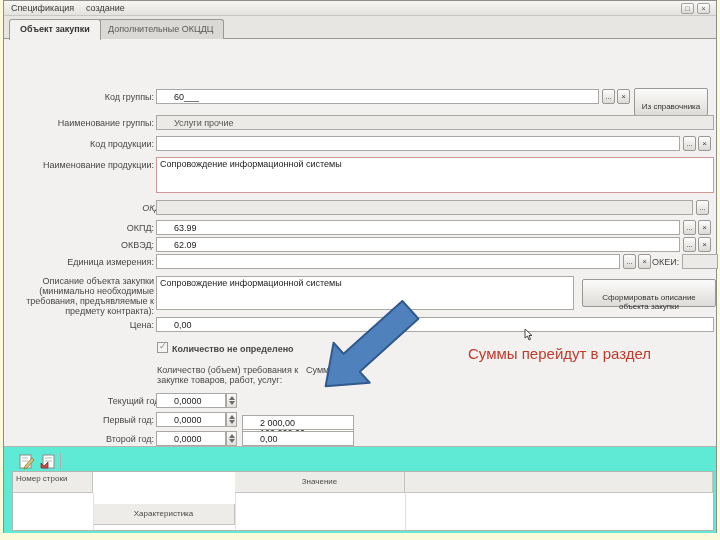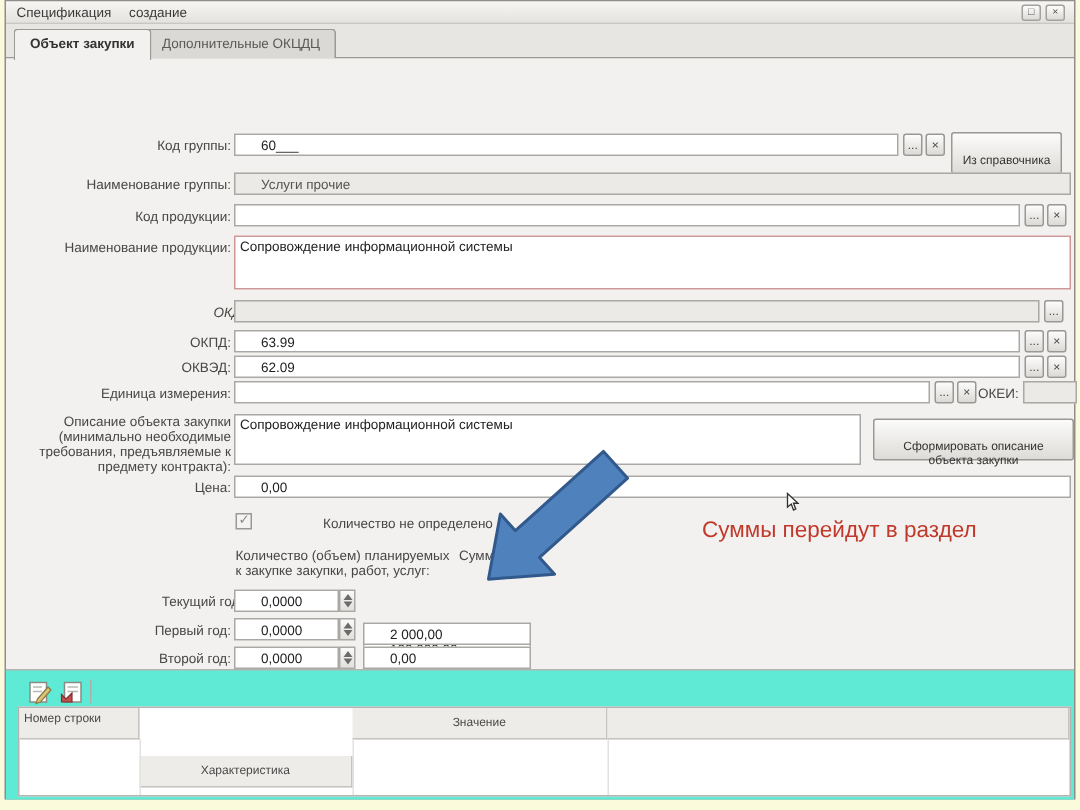--- a/index.html
+++ b/index.html
@@ -154,7 +154,7 @@
     <input class="inp" style="left: 152px; top: 278px; width: 558px;" value="0,00">
 
     <div class="chk" style="left:153px; top:303px;"></div>
-    <div class="lbl" style="left:168px; top:305px; width:200px; text-align:center;">Количество не определено</div>
+    <div class="lbl" style="left:168px; top:305px; width:200px; text-align:left;font-weight:bold;">Количество не определено</div>
 
     <div class="lbl" style="left:153px; top:326px; width:145px; text-align:left;">Количество (объем) планируемых к закупке закупки, работ, услуг:</div>
     <div class="lbl" style="left:302px; top:326px; width:60px; text-align:left;">Сумма:</div>

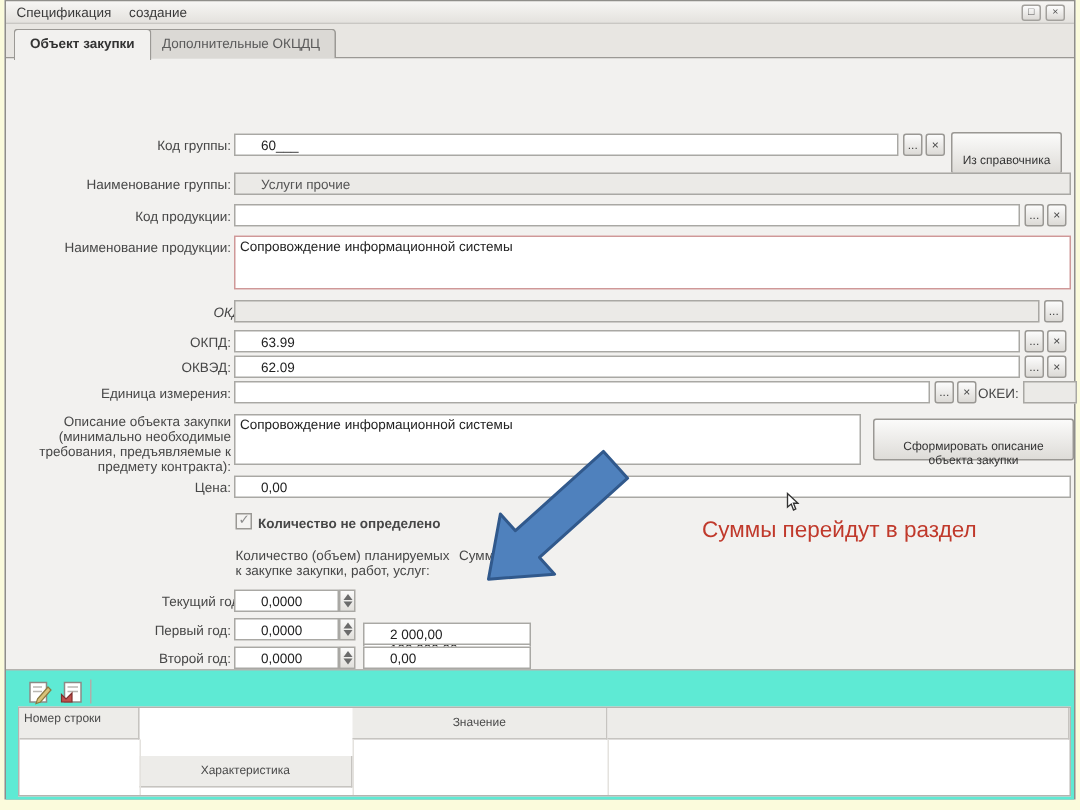--- a/index.html
+++ b/index.html
@@ -156,7 +156,7 @@
     <div class="chk" style="left:153px; top:303px;"></div>
     <div class="lbl" style="left:168px; top:305px; width:200px; text-align:left;font-weight:bold;">Количество не определено</div>
 
-    <div class="lbl" style="left:153px; top:326px; width:145px; text-align:left;">Количество (объем) планируемых к закупке закупки, работ, услуг:</div>
+    <div class="lbl" style="left:153px; top:326px; width:145px; text-align:left;">Количество (объем) требования к закупке товаров, работ, услуг:</div>
     <div class="lbl" style="left:302px; top:326px; width:60px; text-align:left;">Сумма:</div>
 
     <div class="lbl" style="left:16px; top:357px; width:142px;">Текущий год:</div>

